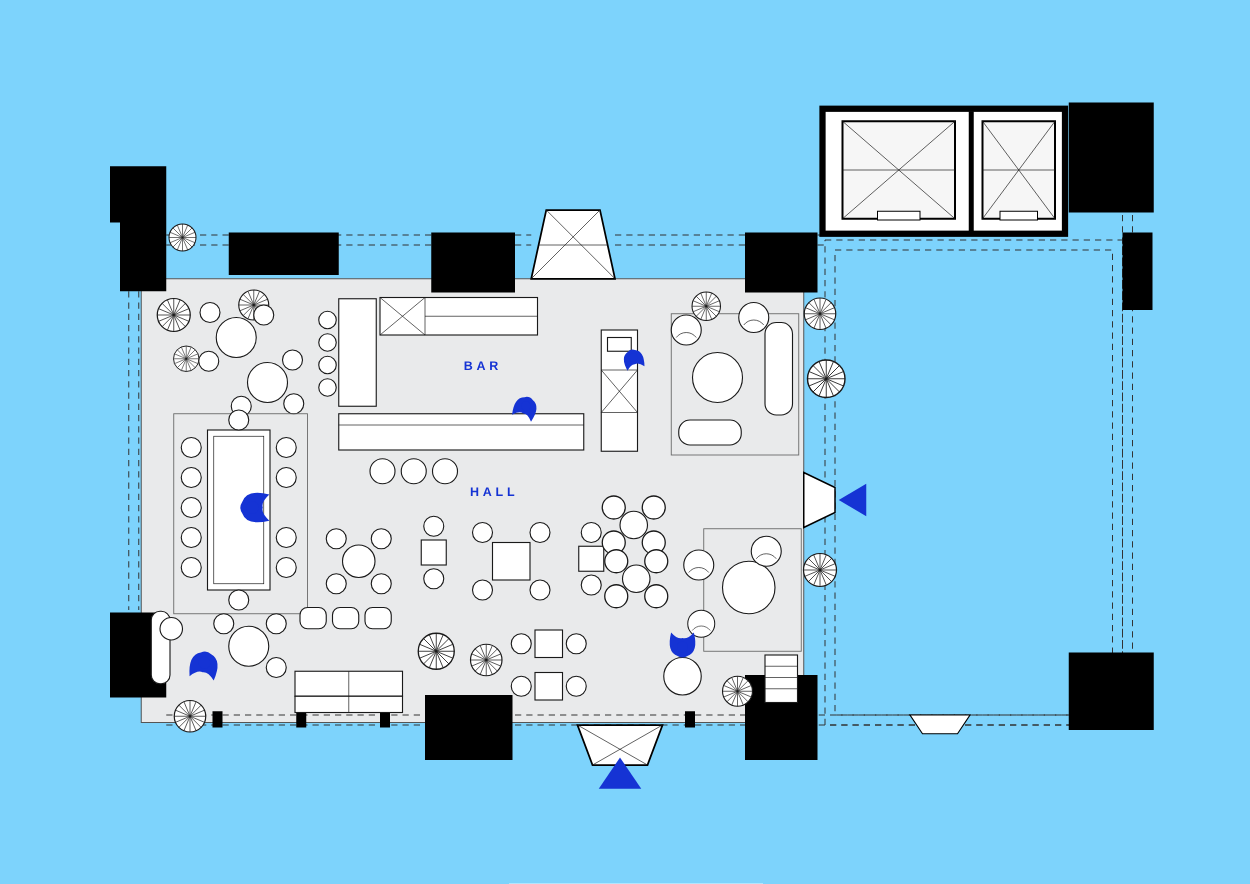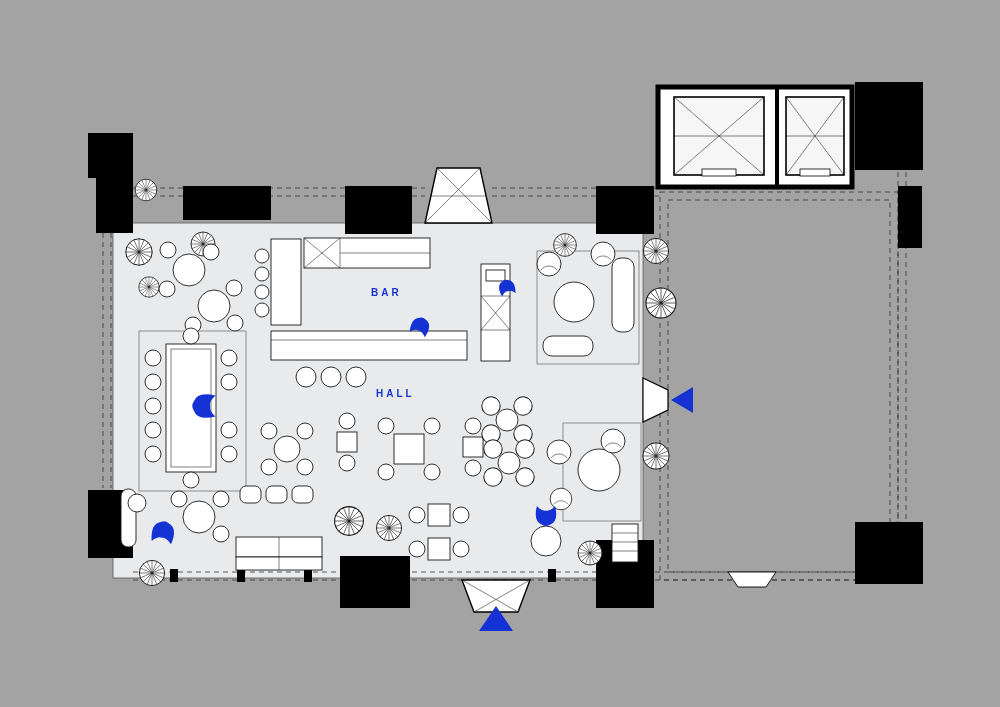--- a/index.html
+++ b/index.html
@@ -4,7 +4,7 @@
 <style>
   :root { --blue:#1533d4; --floor:#e9eaeb; --wall:#000; --bg:#fff; --line:#1a1a1a; }
   html,body{margin:0;padding:0;background:var(--bg);}
-  .stage{position:relative;width:1000px;height:707px;background:#a3a3a3;overflow:hidden;
+  .stage{position:relative;width:1000px;height:707px;background:#7dd3fc;overflow:hidden;
          font-family:"Liberation Sans",sans-serif;}
   svg{display:block}
   .fw{fill:#fff;stroke:var(--line);stroke-width:.9}

